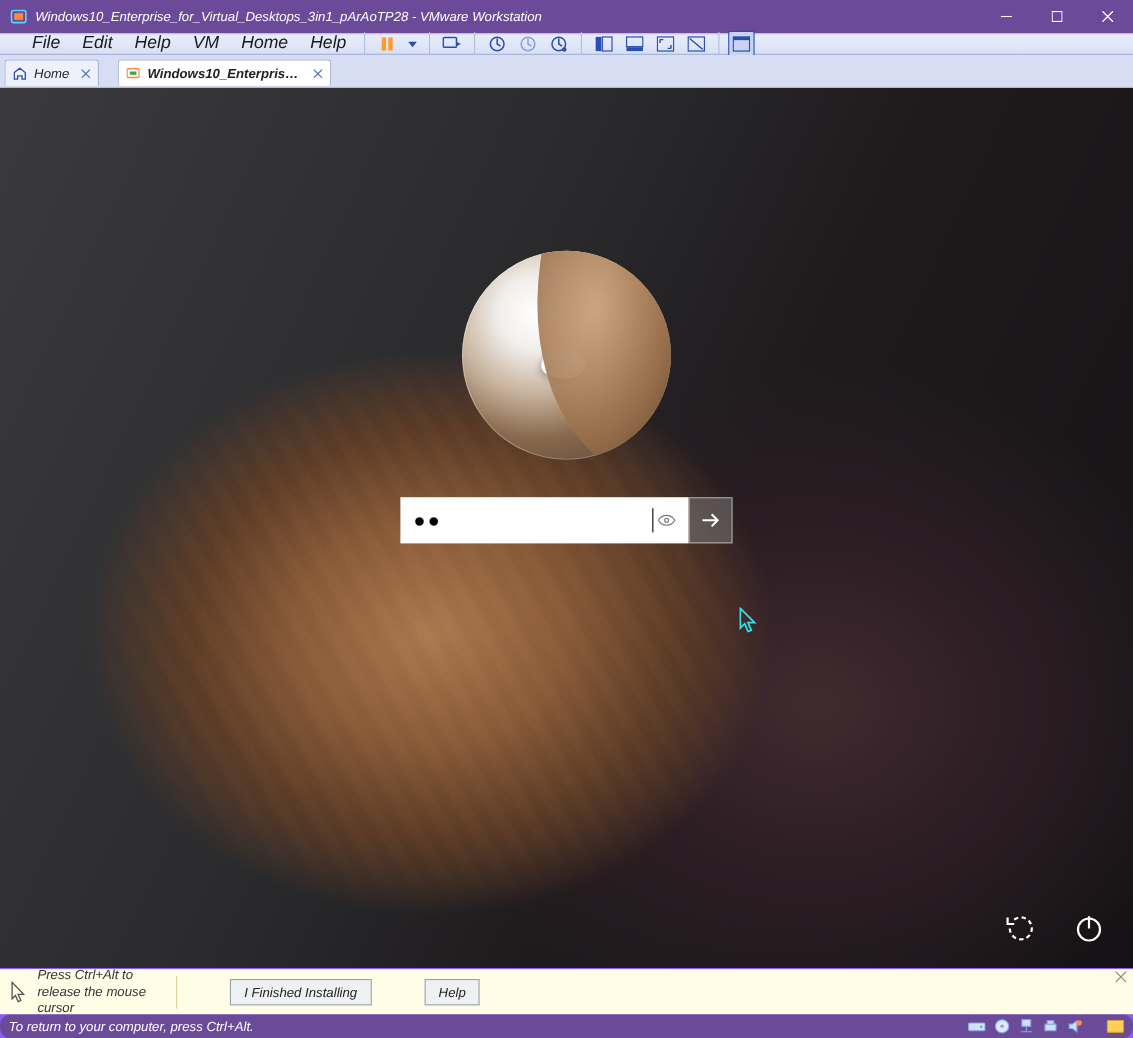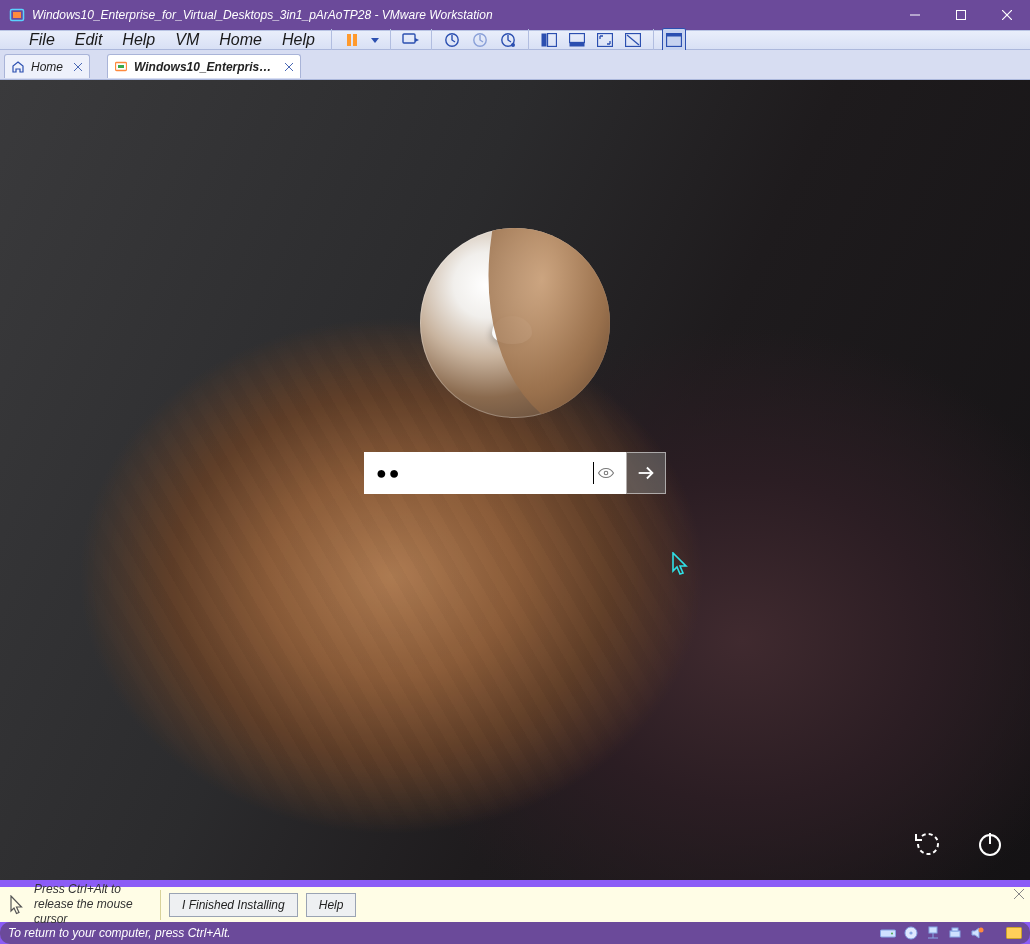--- a/index.html
+++ b/index.html
@@ -55,7 +55,7 @@
 .corner { position:absolute; right: 22px; bottom: 18px; display:flex; gap:26px; }
 .corner .round { width:36px; height:36px; display:flex; align-items:center; justify-content:center; color:#fff; }
 
-.hintbar { height: 42px; background:#fffde6; border-top:7px solid #8b5cf6; display:flex; align-items:center; font-size:12px; color:#333; position:relative; }
+.hintbar { height: 42px; background:#fffde6; border-top:1px solid #8b5cf6; display:flex; align-items:center; font-size:12px; color:#333; position:relative; }
 .hintbar .cursor-ico { width:34px; display:flex; align-items:center; justify-content:center; color:#555; }
 .hintbar .hint1 { width: 118px; padding-right:6px; line-height:1.25; }
 .hintbar .vsep { width:1px; height:30px; background:#d9d39a; margin: 0 8px; }

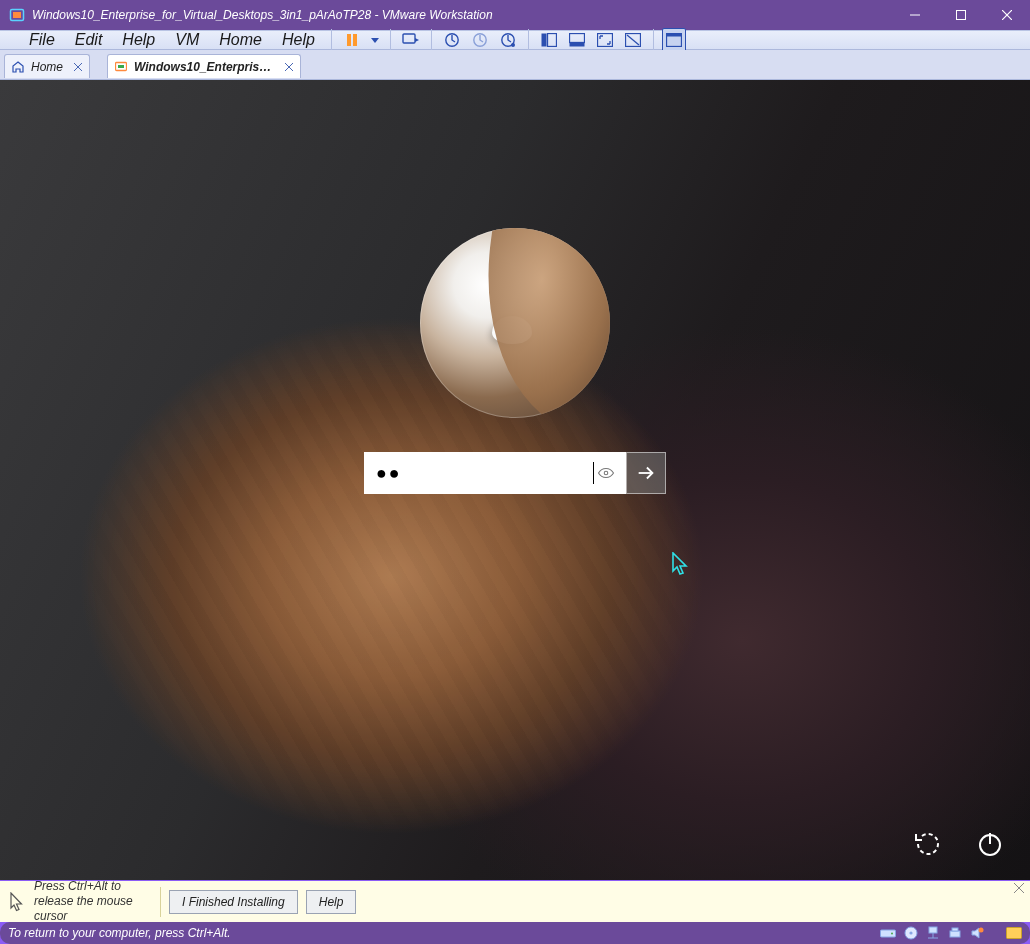--- a/index.html
+++ b/index.html
@@ -60,7 +60,7 @@
 .hintbar .hint1 { width: 118px; padding-right:6px; line-height:1.25; }
 .hintbar .vsep { width:1px; height:30px; background:#d9d39a; margin: 0 8px; }
 .hintbar .hint2 { flex:1; padding-right:8px; line-height:1.25; }
-.hintbar .btn { height:24px; padding: 0 12px; background:#eef0f2; border:1px solid #9aa3b3; font-size:12px; color:#222; display:flex; align-items:center; margin-right:8px; }
+.hintbar .btn { height:24px; padding: 0 12px; background:#eef0f2; border:1px solid #9aa3b3; font-size:12px; color:#222; display:flex; align-items:center; margin-right:8px;margin-left:40px; }
 .hintbar .close { position:absolute; right:4px; top:2px; width:12px; height:12px; color:#888; }
 
 .statusbar { height:22px; background:#6b4a9a; color:#fff; font-size:12px; display:flex; align-items:center; padding: 0 8px; justify-content:space-between;border-radius:10px; }

